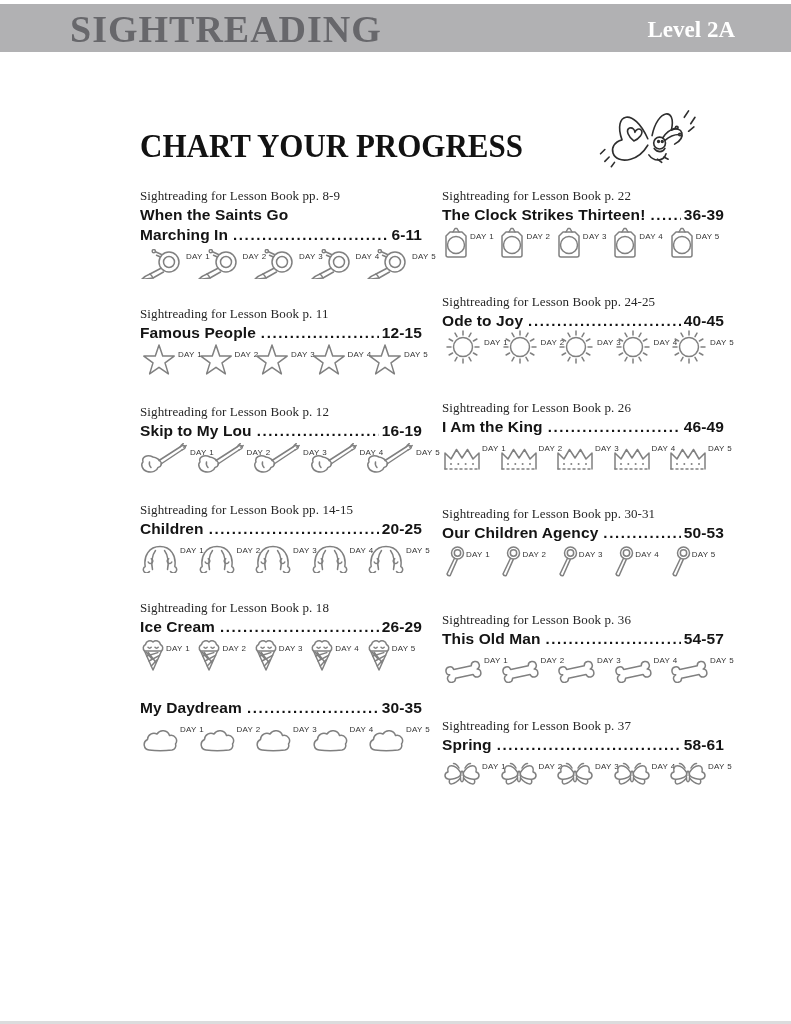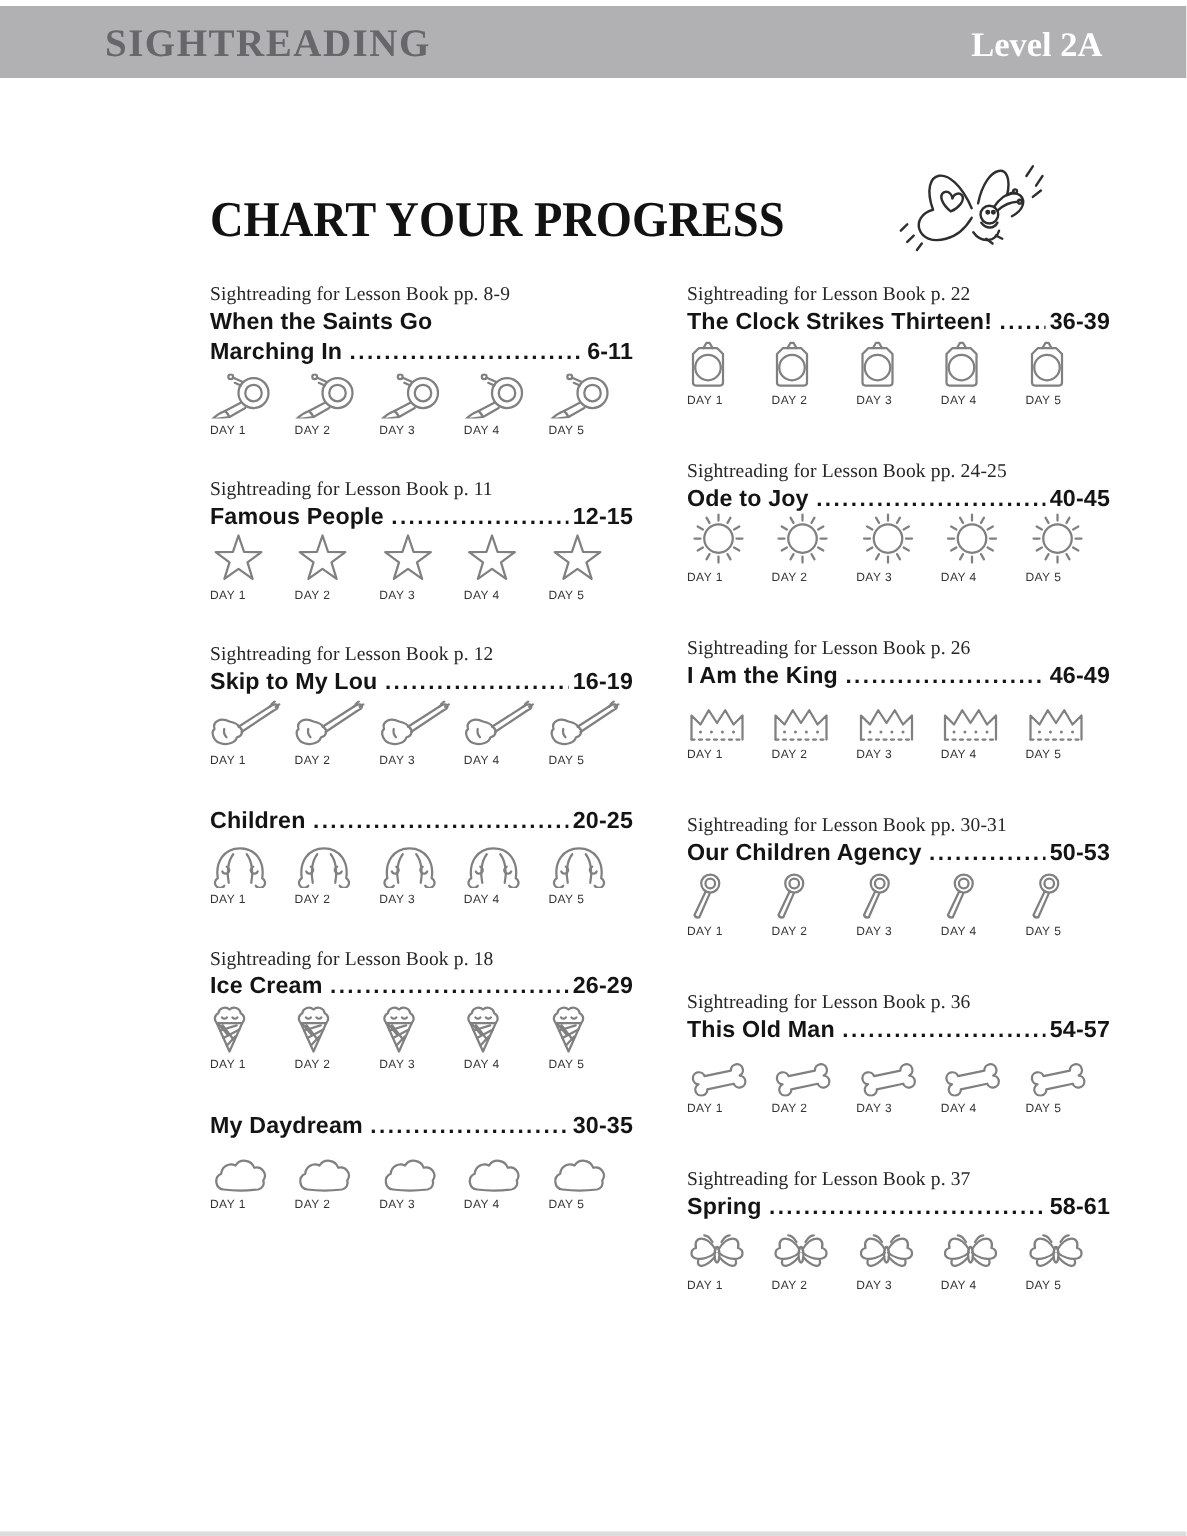--- a/index.html
+++ b/index.html
@@ -10,7 +10,7 @@
   
   .header-bar { position:absolute; top:4px; left:0; width:791px; height:48px;
                 background:#b1b1b3; display:flex; align-items:flex-end; }
-  .brand { font-family:"Liberation Serif", serif; font-weight:700; font-size:26px;
+  .brand { font-family:"Liberation Serif", serif; font-weight:700; font-size:38px;
            color:#67676b; letter-spacing:1px; margin-left:70px; line-height:46px; }
   .level { font-family:"Liberation Serif", serif; font-weight:700; font-size:23px;
            color:#ffffff; margin-left:auto; margin-right:56px; line-height:44px; }

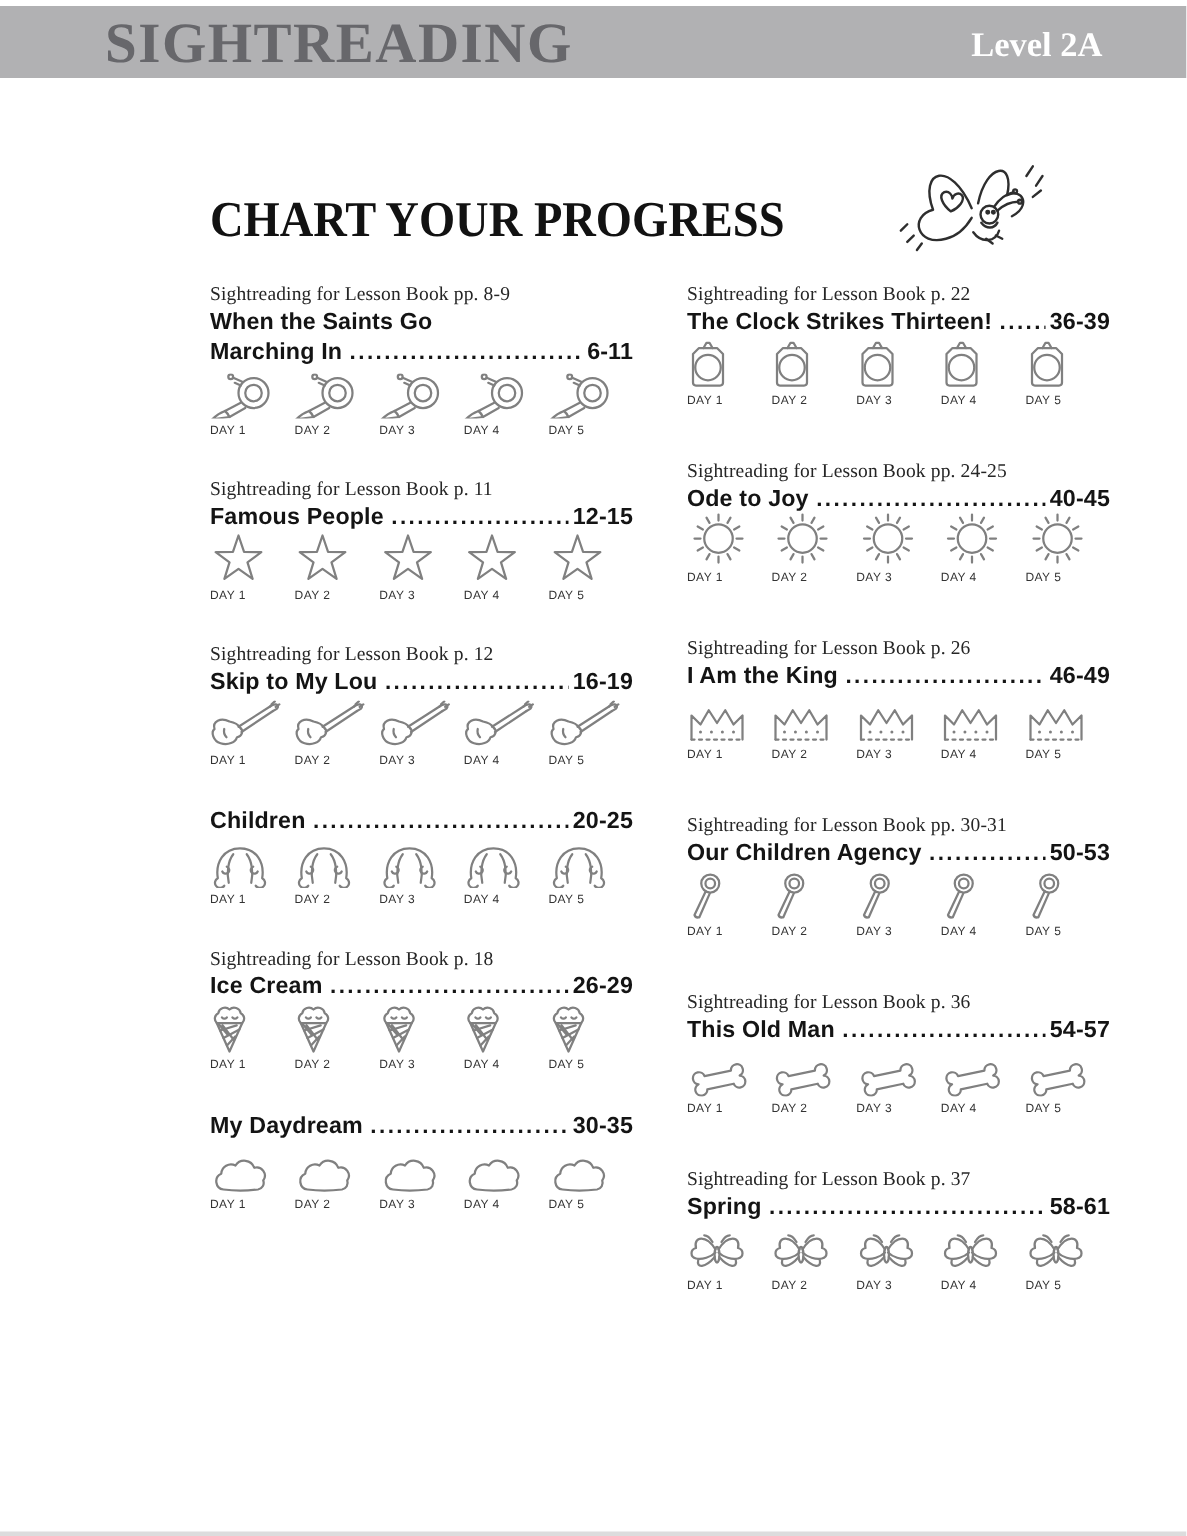--- a/index.html
+++ b/index.html
@@ -24,7 +24,7 @@
 
   
   .columns { position:absolute; top:188px; left:140px; width:584px;
-             display:flex; gap:36px; }
+             display:flex; gap:20px; }
   .col { width:282px; }
   .col-left .entry { margin-bottom:27px; }
   .col-right .entry { margin-bottom:35px; }

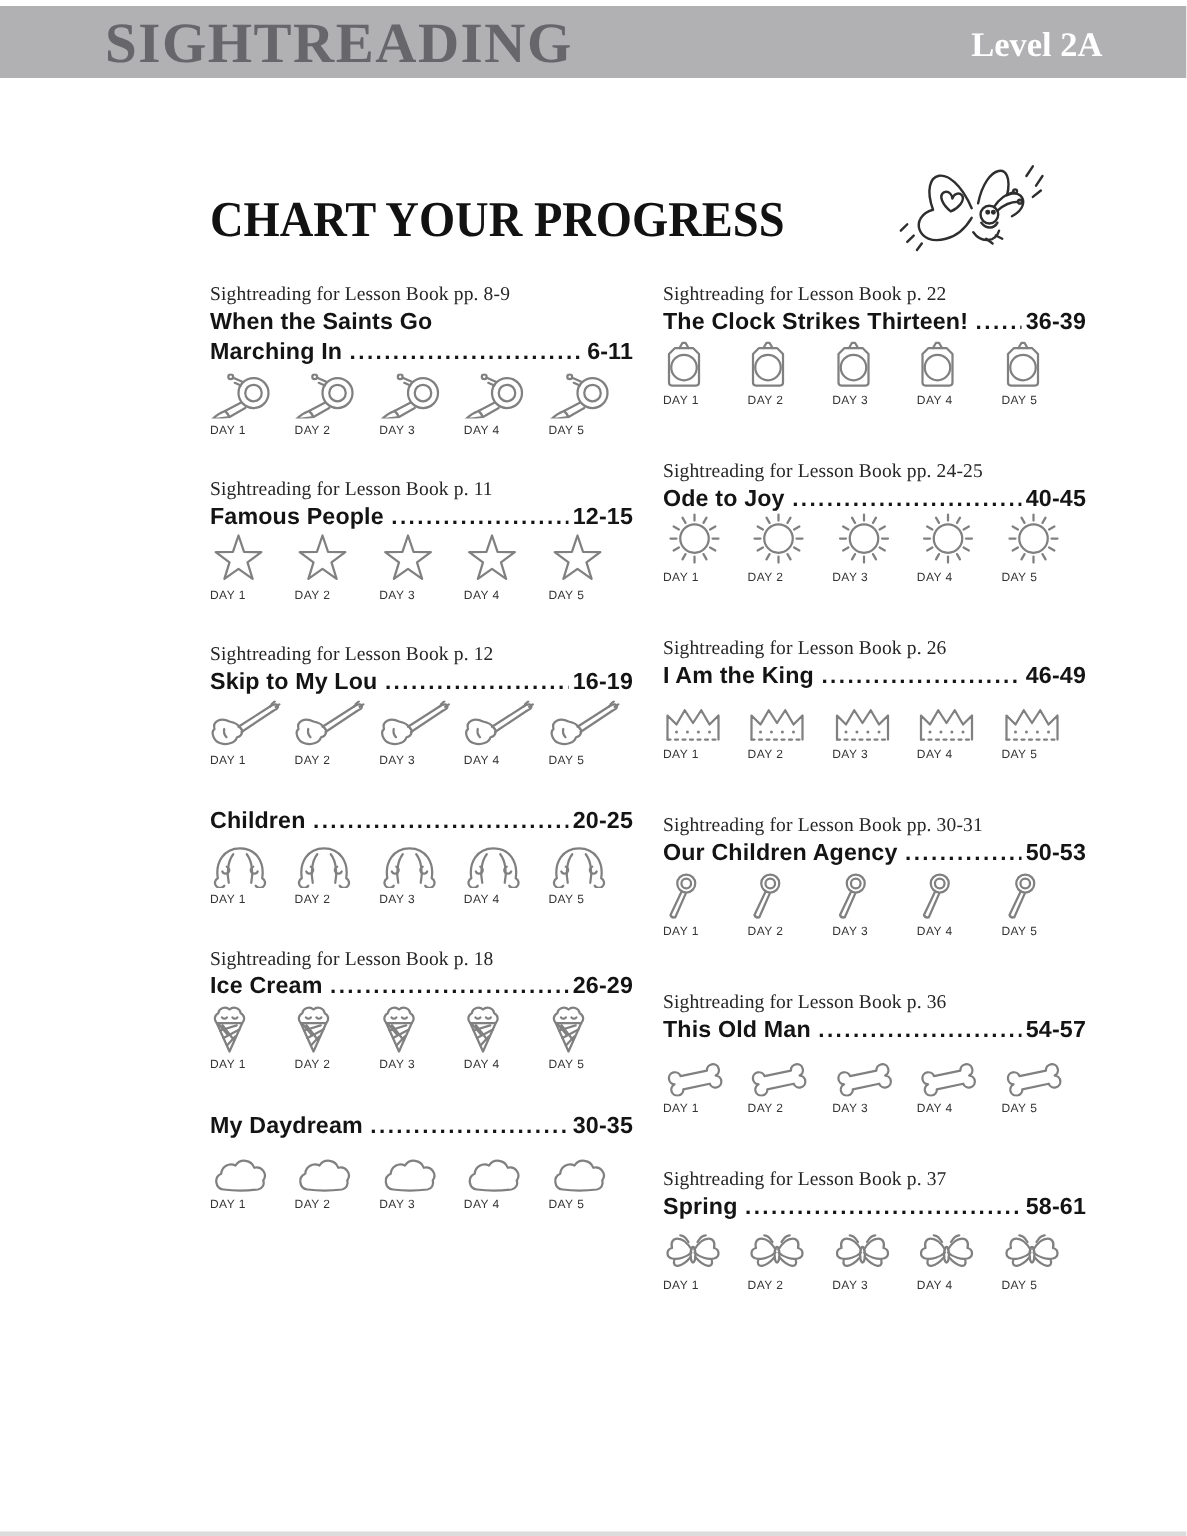--- a/index.html
+++ b/index.html
@@ -39,7 +39,7 @@
   .pages { white-space:nowrap; }
 
   .icons-row { display:flex; margin-top:4px; }
-  .slot { width:56.5px; display:flex; flex-direction:column; align-items:flex-start; }
+  .slot { width:56.5px; display:flex; align-items:flex-start; }
   .icon-box { height:30px; display:flex; align-items:flex-end; }
   .icon-box svg { display:block; }
   .day-label { font-size:8px; color:#333; letter-spacing:0.3px; margin-top:3px;

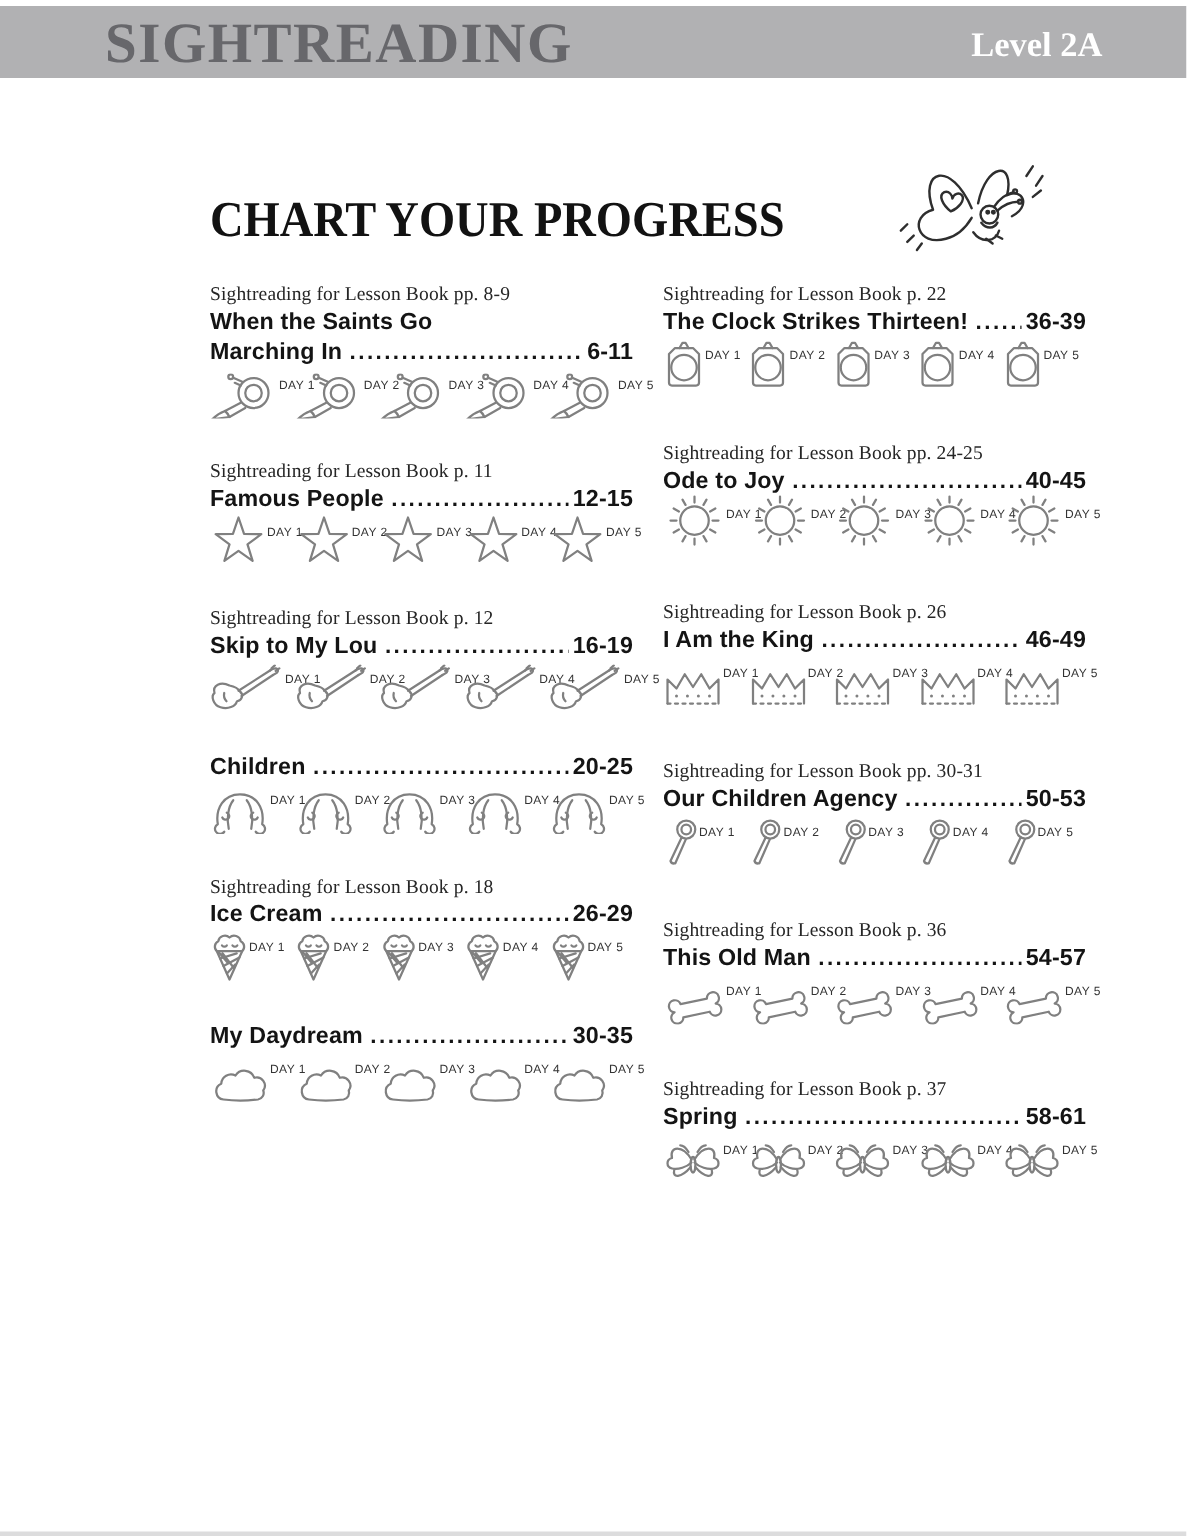--- a/index.html
+++ b/index.html
@@ -297,6 +297,7 @@
   </div>
 
   <div class="entry">
+    <div class="source">Sightreading for Lesson Book pp. 14-15</div>
     <div class="title-row">
       <span class="title title-main">Children</span>
       <span class="dots">................................................................................</span>

